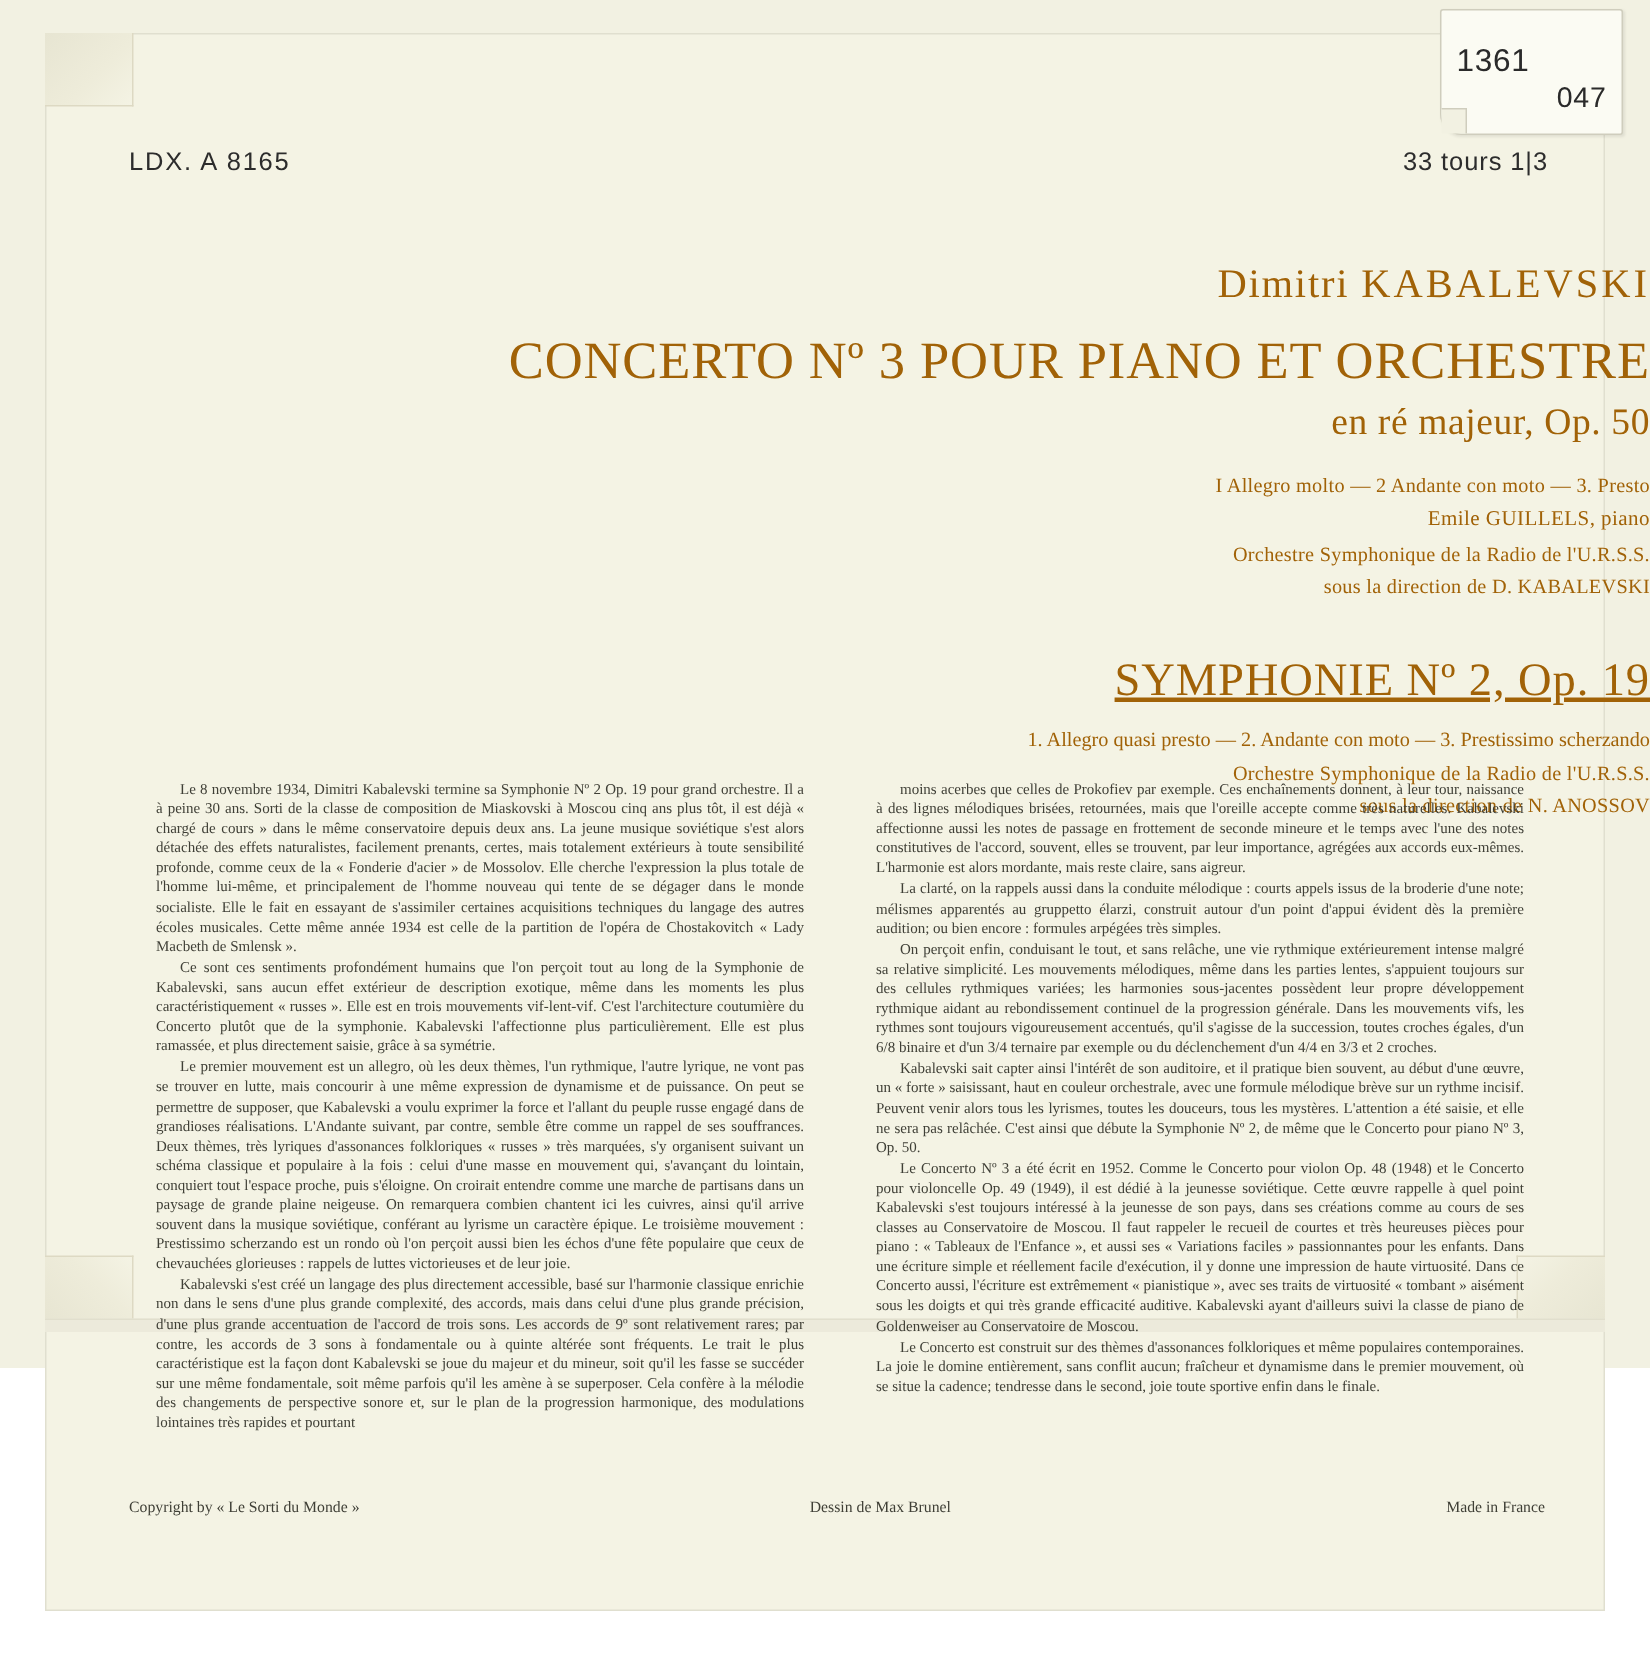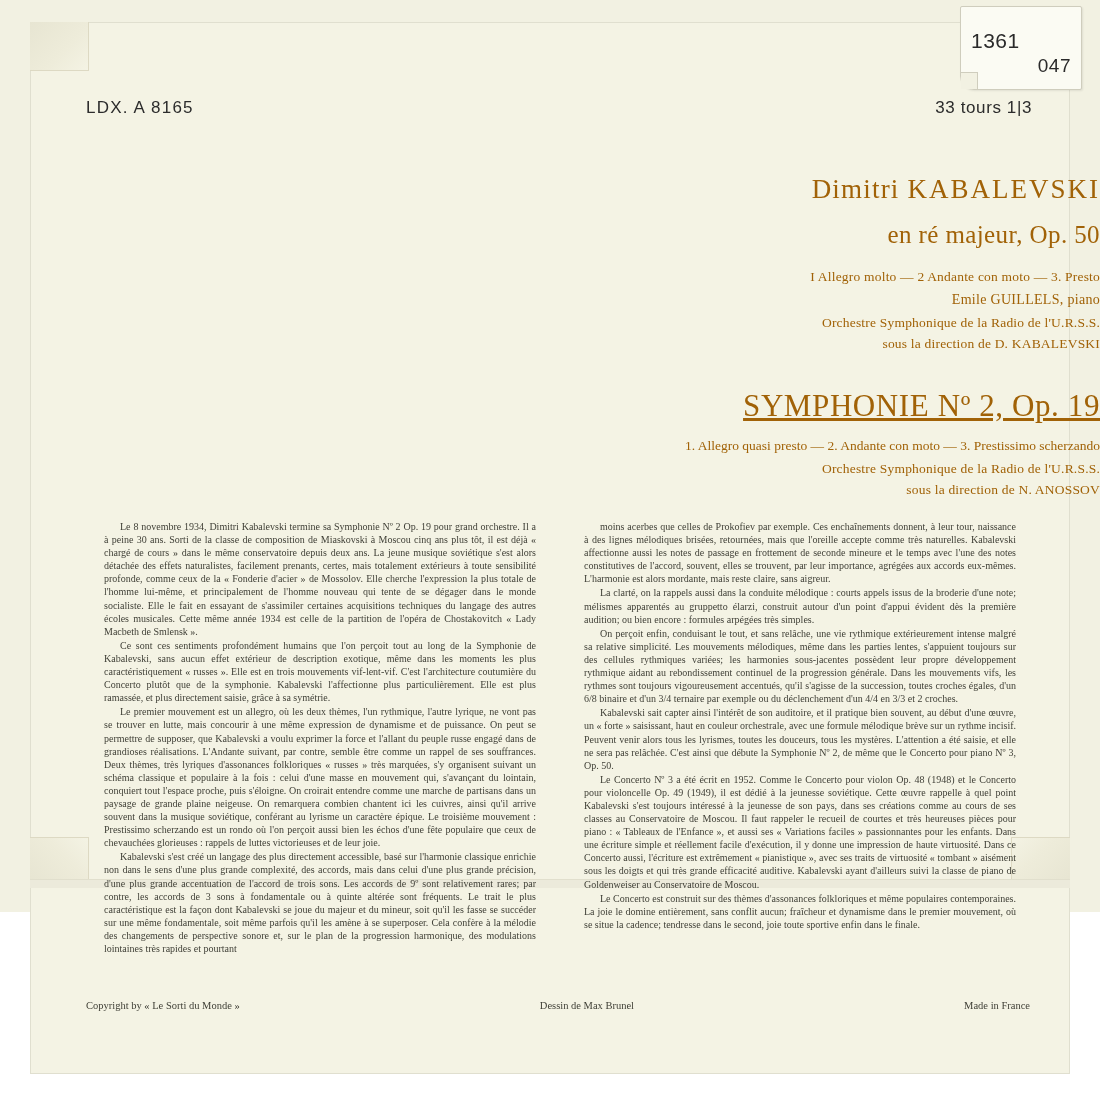--- a/index.html
+++ b/index.html
@@ -261,6 +261,7 @@
       <span>Dimitri</span>
       <span class="surname">KABALEVSKI</span>
     </div>
+    <div class="work1-title">CONCERTO Nº 3 POUR PIANO ET ORCHESTRE</div>
     <div class="work1-sub">en ré majeur, Op. 50</div>
     <div class="movements">I  Allegro molto — 2  Andante con moto — 3. Presto</div>
     <div class="performer">Emile GUILLELS, piano</div>

